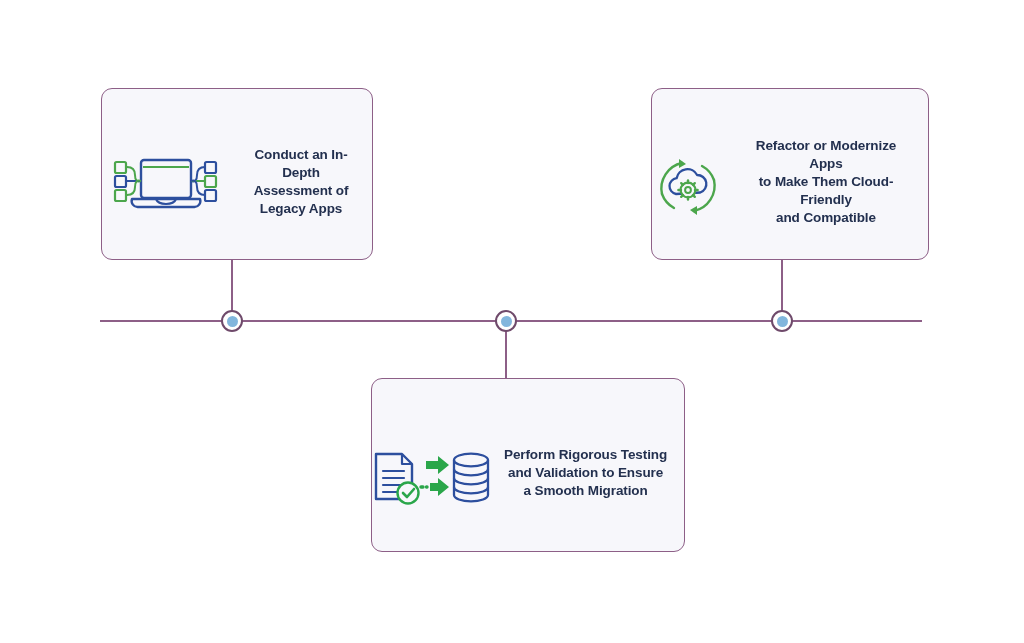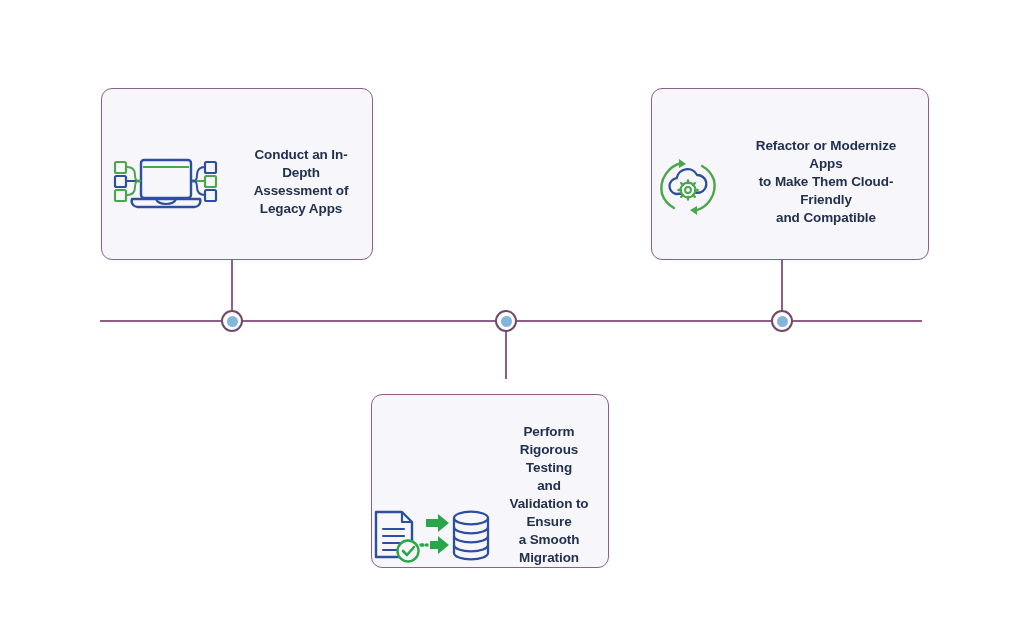--- a/index.html
+++ b/index.html
@@ -86,7 +86,7 @@
 
   #card-assessment { left: 101px; top: 88px;  width: 272px; height: 172px; }
   #card-refactor   { left: 651px; top: 88px;  width: 278px; height: 172px; }
-  #card-testing    { left: 371px; top: 394px; width: 238px; height: 174px; align-items: flex-end; }
+  #card-testing    { left: 371px; top: 378px; width: 314px; height: 174px; }
 </style>
 </head>
 <body>

